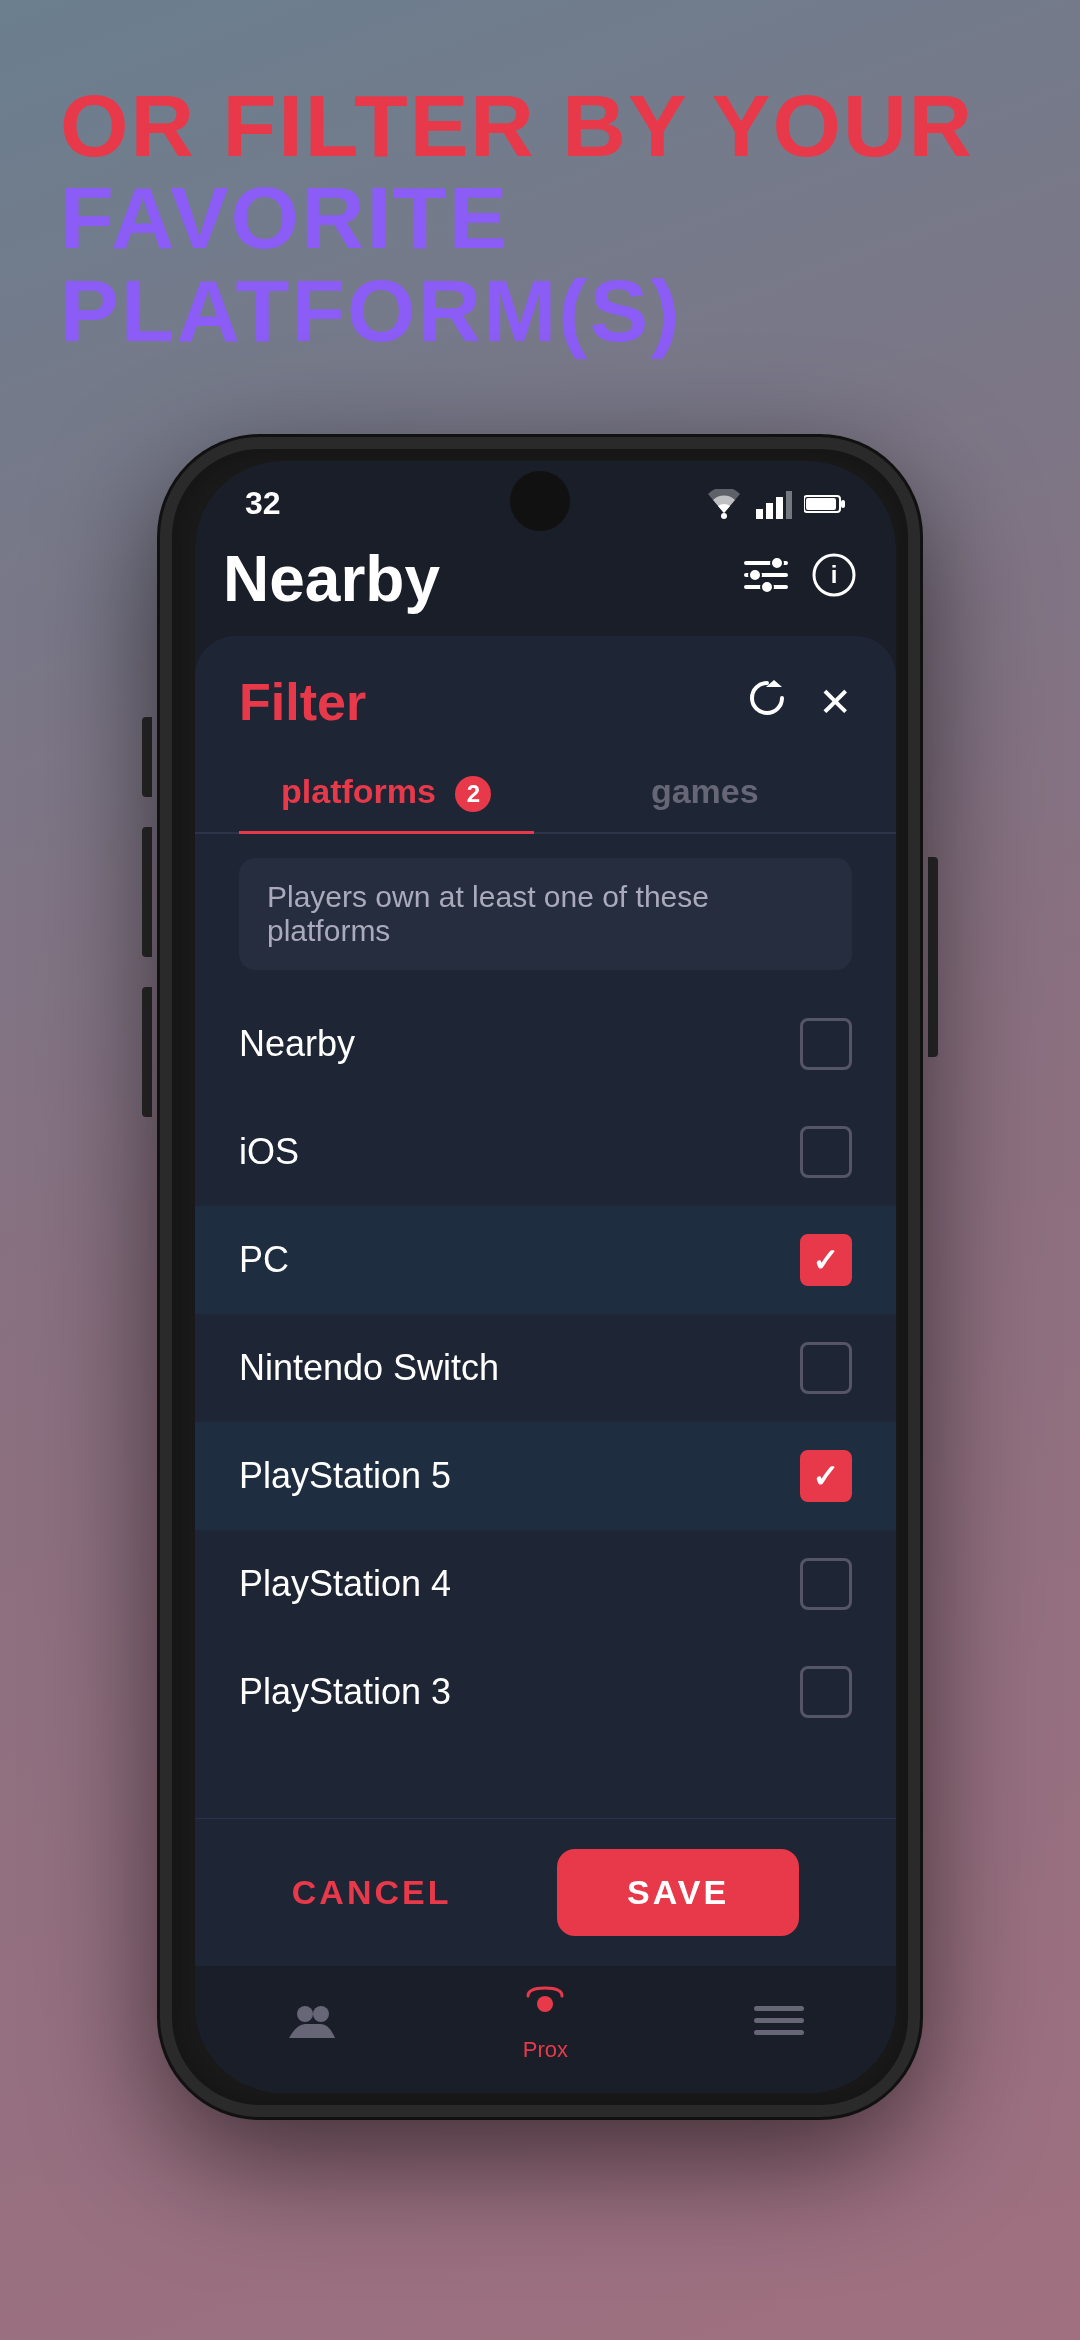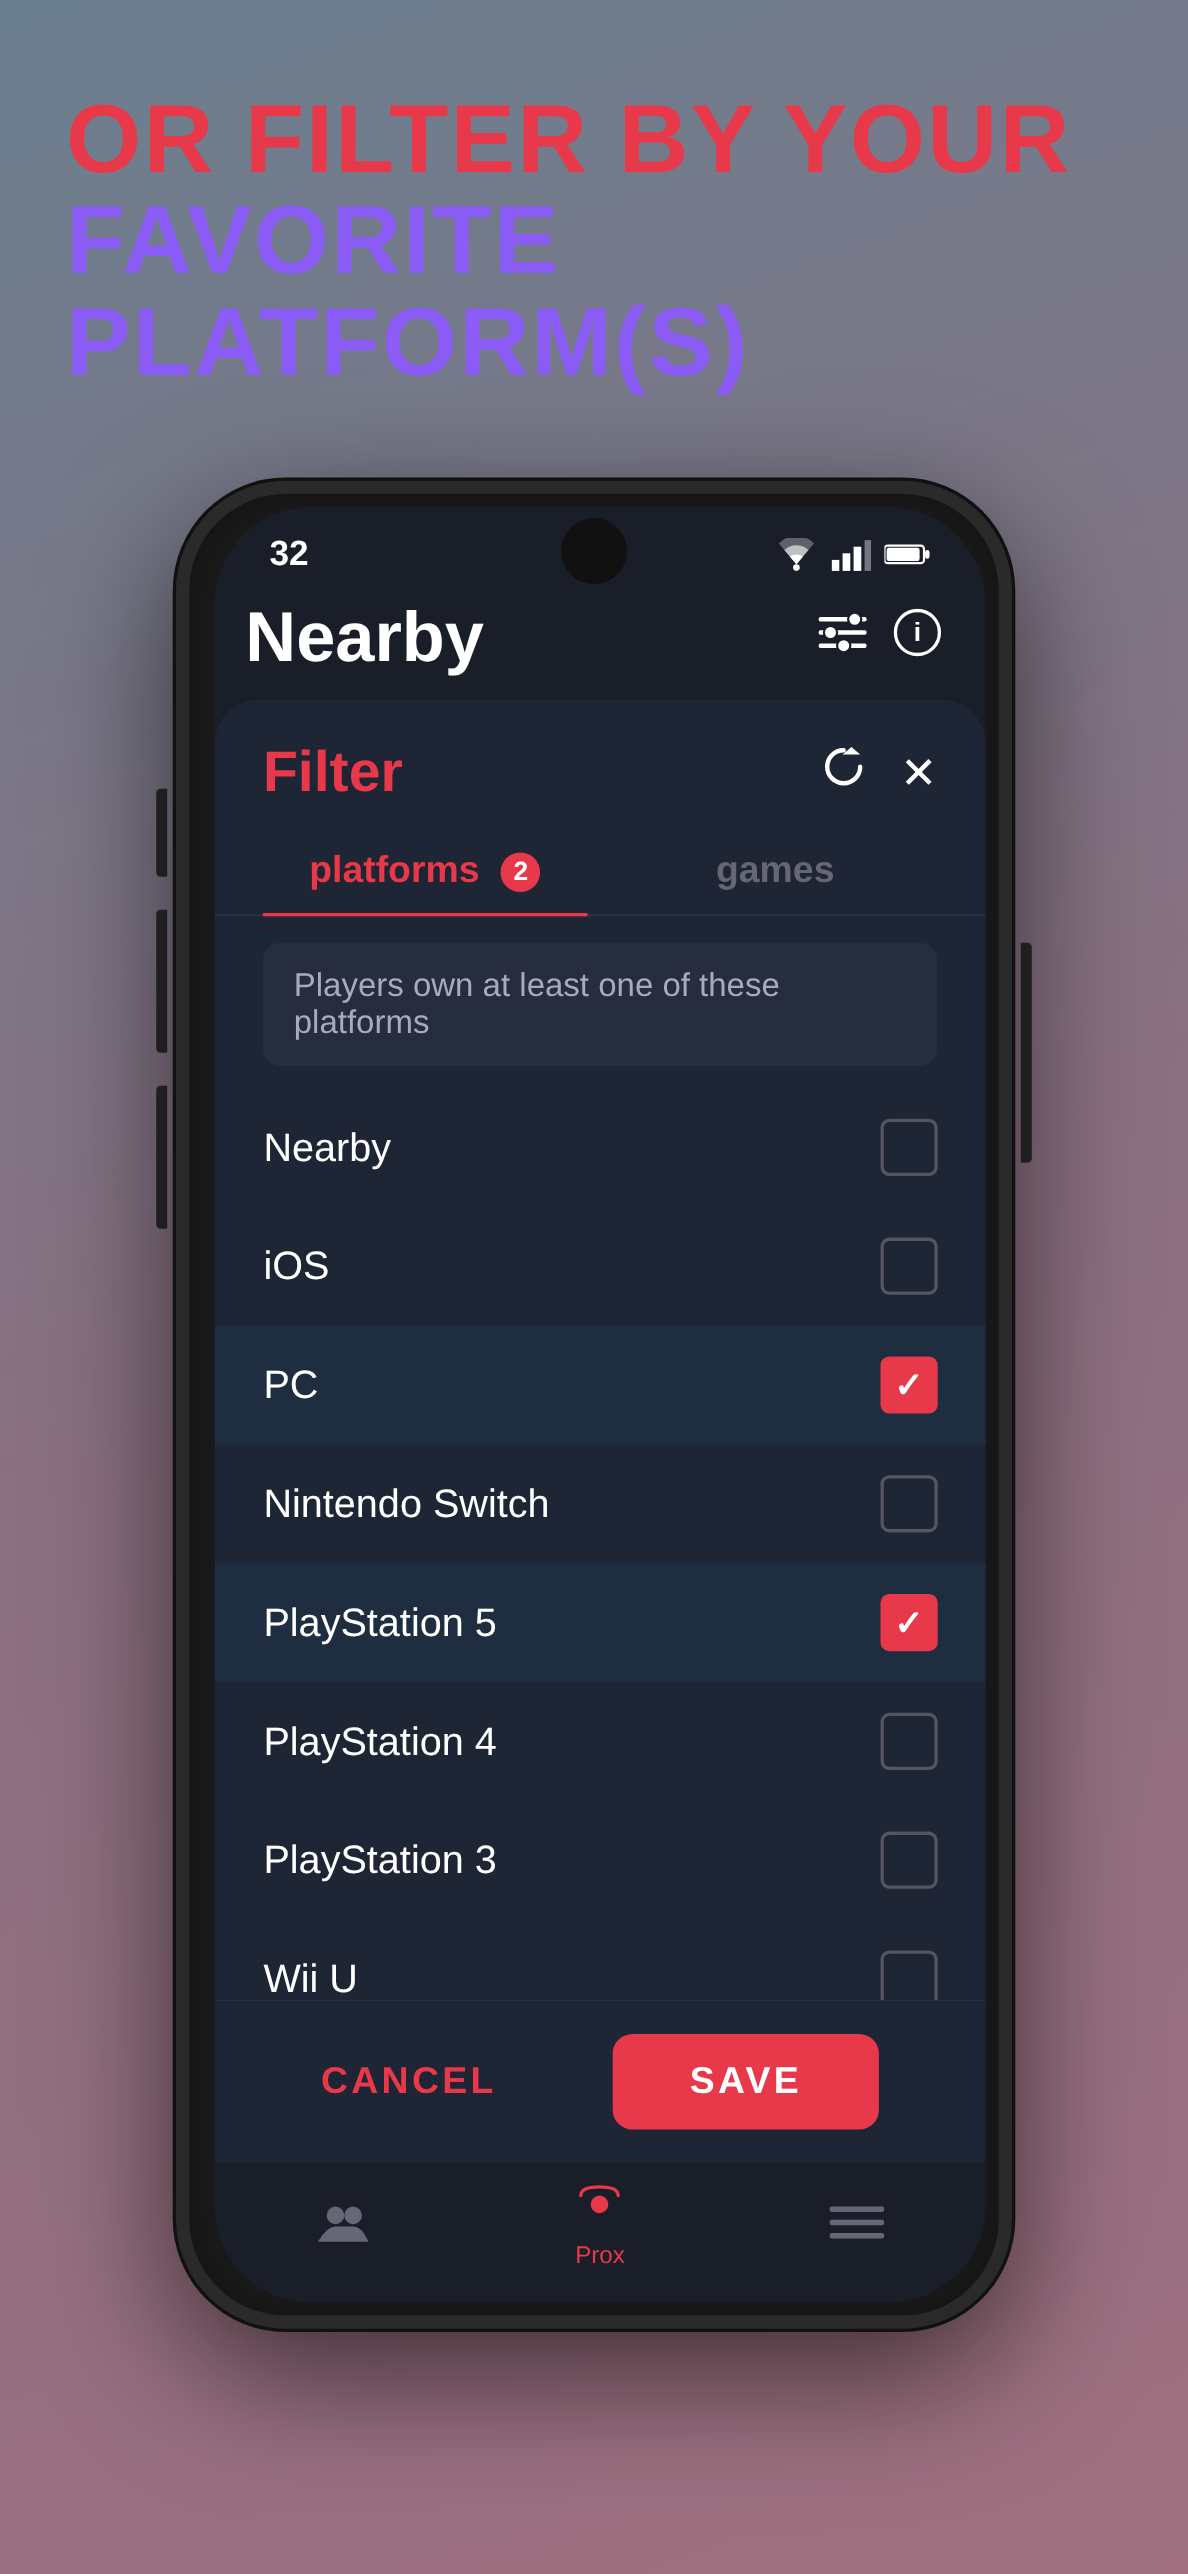--- a/index.html
+++ b/index.html
@@ -542,10 +542,6 @@
             <div class="checkbox"></div>
           </div>
 
-          <div class="platform-item">
-            <span class="platform-name">Wii U</span>
-            <div class="checkbox"></div>
-          </div>
 
         </div>
 

